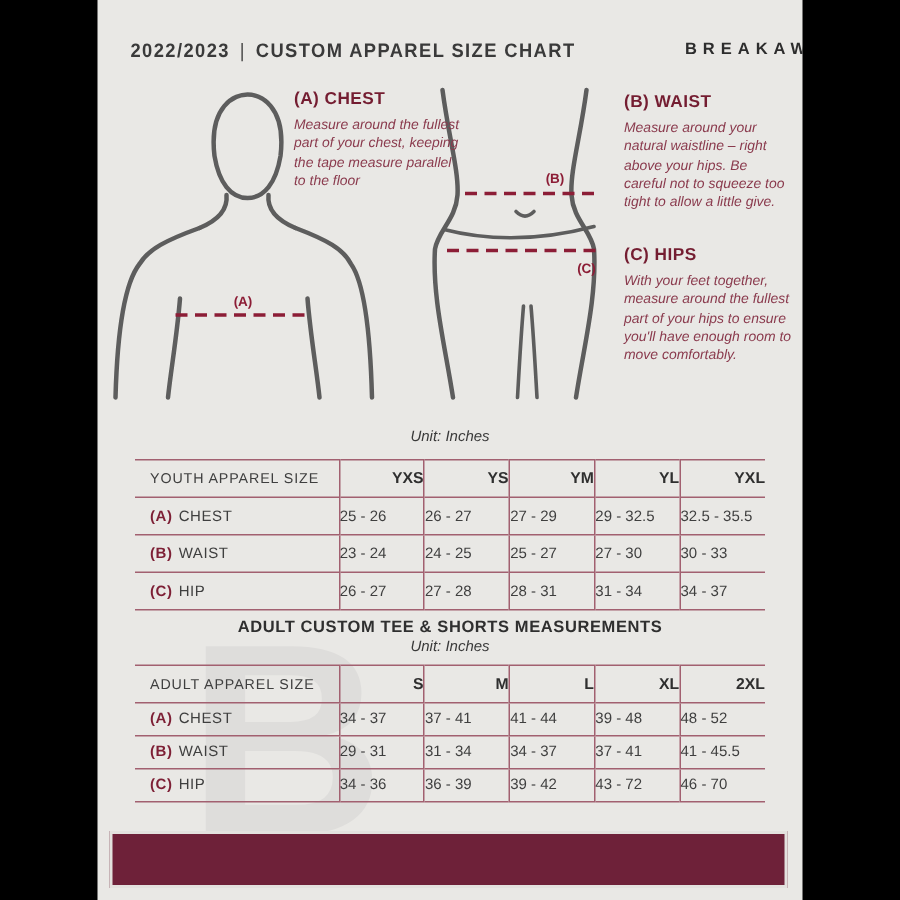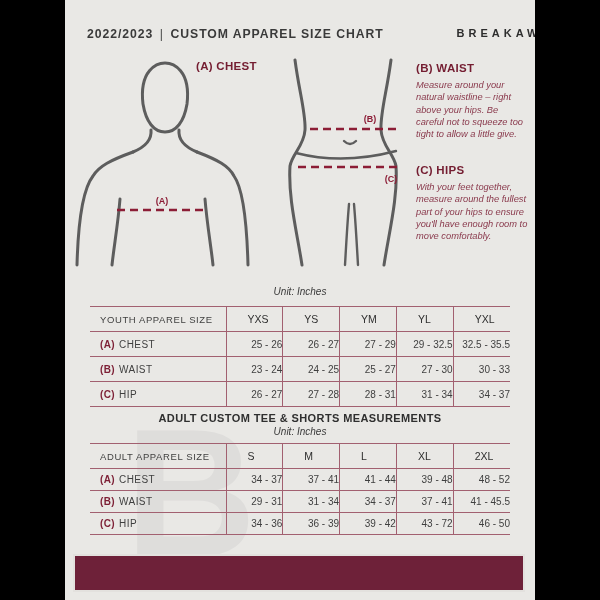--- a/index.html
+++ b/index.html
@@ -102,6 +102,7 @@
 
       <div class="inst" style="left:131px;top:8px;width:114px;">
         <h3>(A) CHEST</h3>
+        <p>Measure around the fullest part of your chest, keeping the tape measure parallel to the floor</p>
       </div>
 
       <svg class="fig" style="left:218px;top:4px;" width="120" height="212" viewBox="0 0 120 212">

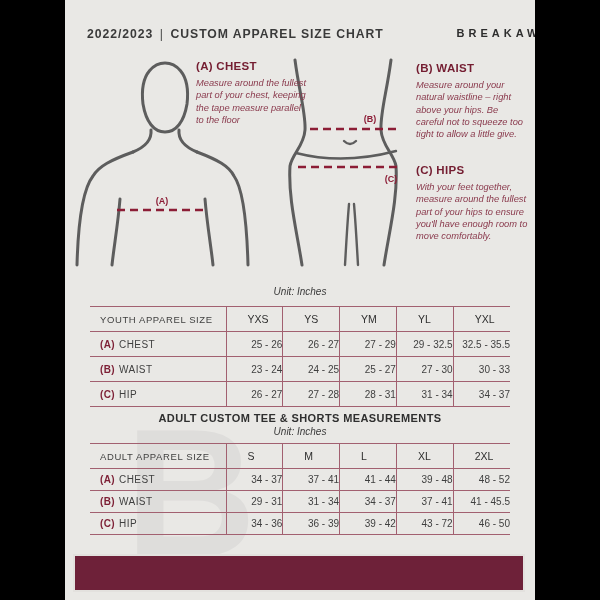--- a/index.html
+++ b/index.html
@@ -51,7 +51,7 @@
   table{border-bottom:1px solid #a26070;}
   th,td{border-left:1px solid #a26070;padding:0;font-weight:normal;}
   th:first-child,td:first-child{border-left:none;}
-  th{font-size:10.5px;font-weight:normal;color:#2f2f2f;text-align:left;padding-left:21px;}
+  th{font-size:10.5px;font-weight:bold;color:#2f2f2f;text-align:right;padding-left:21px;}
   th.size-head{font-size:9.5px;font-weight:normal;color:#3f3f3f;text-align:left;
                padding-left:10px;letter-spacing:.6px;}
   td{font-size:10px;color:#3f3f3f;text-align:right;}

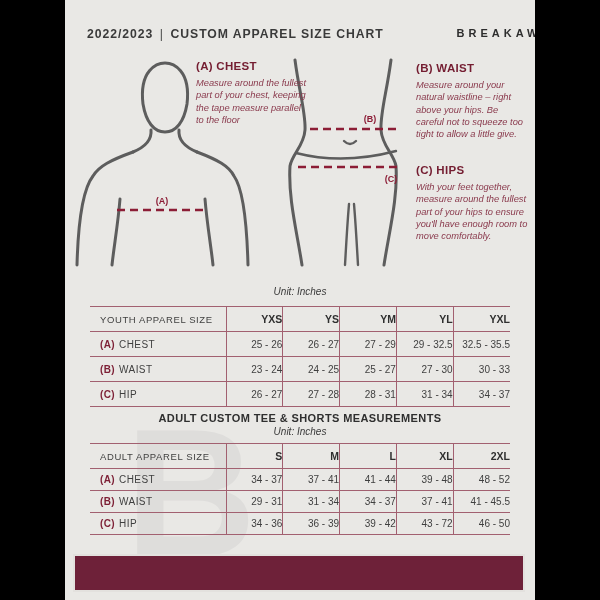--- a/index.html
+++ b/index.html
@@ -54,7 +54,7 @@
   th{font-size:10.5px;font-weight:bold;color:#2f2f2f;text-align:right;padding-left:21px;}
   th.size-head{font-size:9.5px;font-weight:normal;color:#3f3f3f;text-align:left;
                padding-left:10px;letter-spacing:.6px;}
-  td{font-size:10px;color:#3f3f3f;text-align:right;}
+  td{font-size:10px;color:#3f3f3f;text-align:left;}
   td.row-label{text-align:left;padding-left:10px;letter-spacing:.4px;}
   td.row-label .pfx{font-weight:bold;color:#7d1f35;margin-right:4px;}
   #youth-table tr{height:25px;}

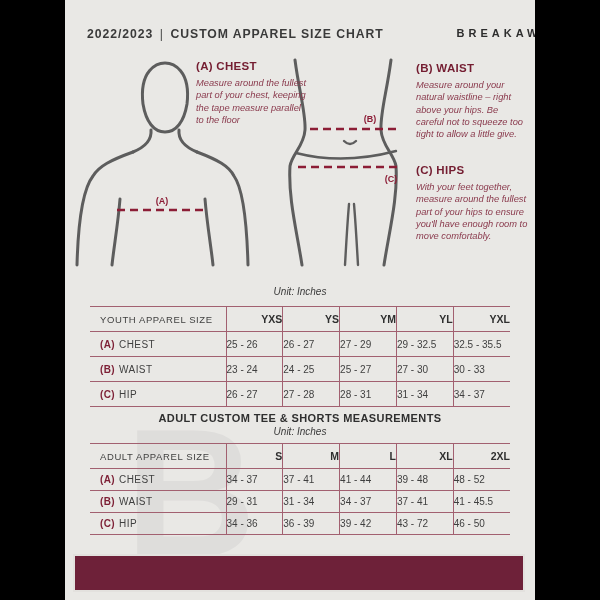--- a/index.html
+++ b/index.html
@@ -231,7 +231,7 @@
         <td>36 - 39</td>
         <td>39 - 42</td>
         <td>43 - 72</td>
-        <td>46 - 50</td>
+        <td>46 - 70</td>
       </tr>
     </tbody>
       </table>

